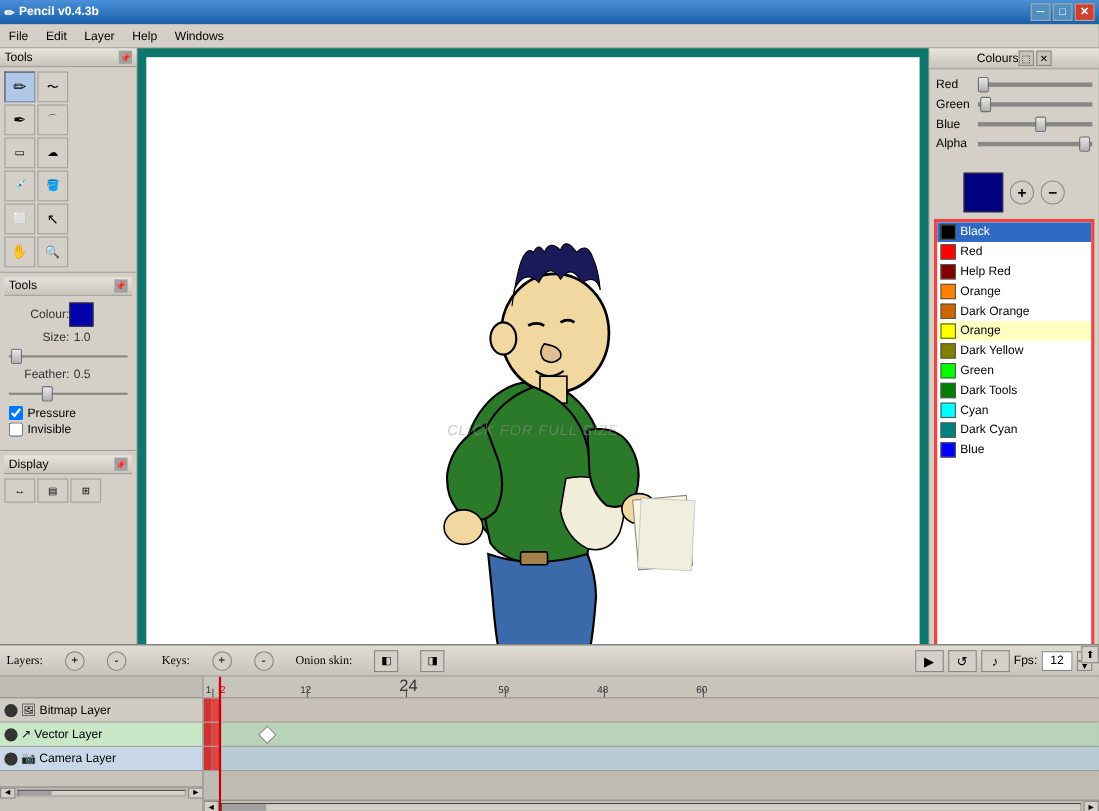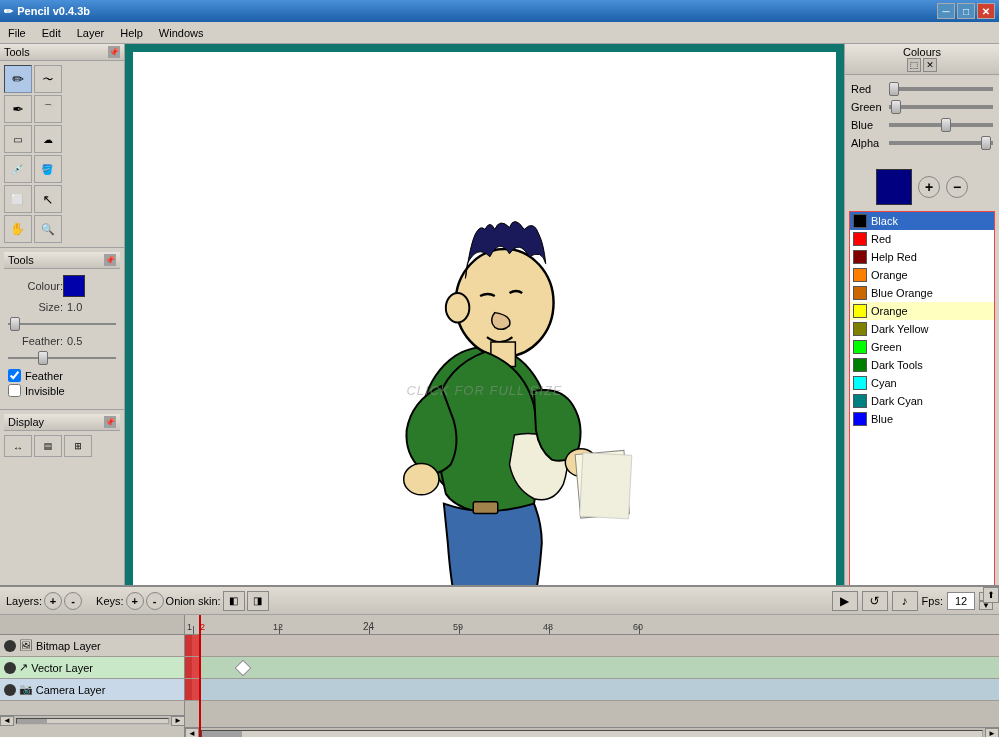--- a/index.html
+++ b/index.html
@@ -163,7 +163,6 @@
       padding: 2px 4px;
       display: flex; align-items: center; justify-content: center;
       font-size: 11px;
-      flex-direction: column;
     }
     .header-btns { display: flex; gap: 2px; }
     .header-btn {

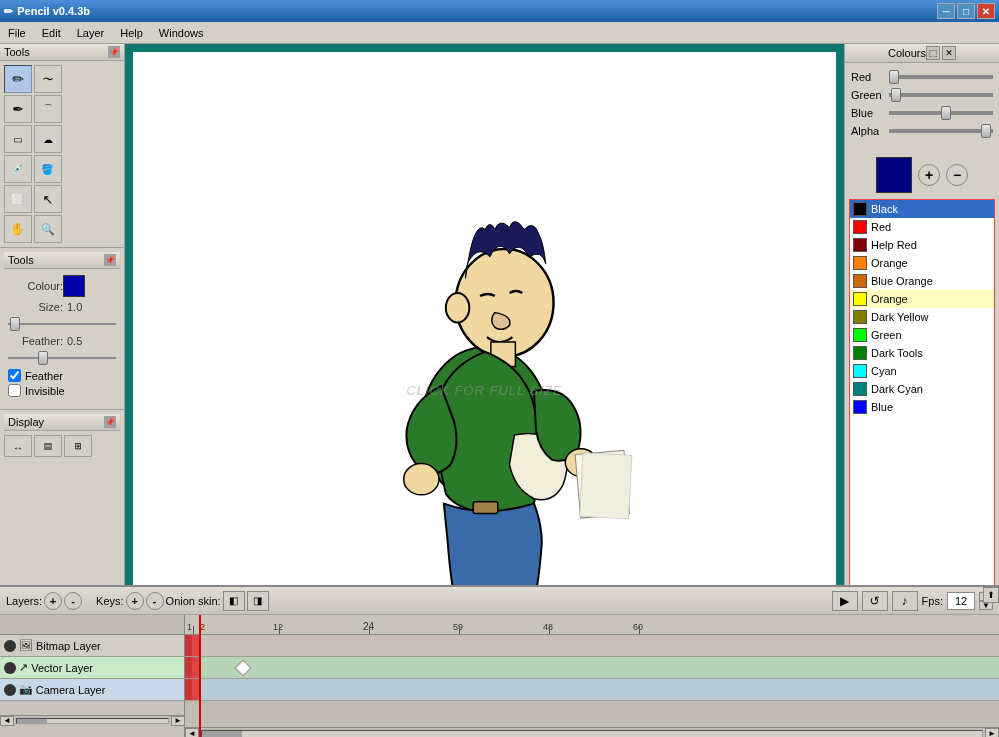--- a/index.html
+++ b/index.html
@@ -212,7 +212,7 @@
     #color-list-container {
       flex: 1;
       background: white;
-      border: 1px solid #ef4444;
+      border: 3px solid #ef4444;
       margin: 0 4px 4px;
       overflow-y: scroll;
     }

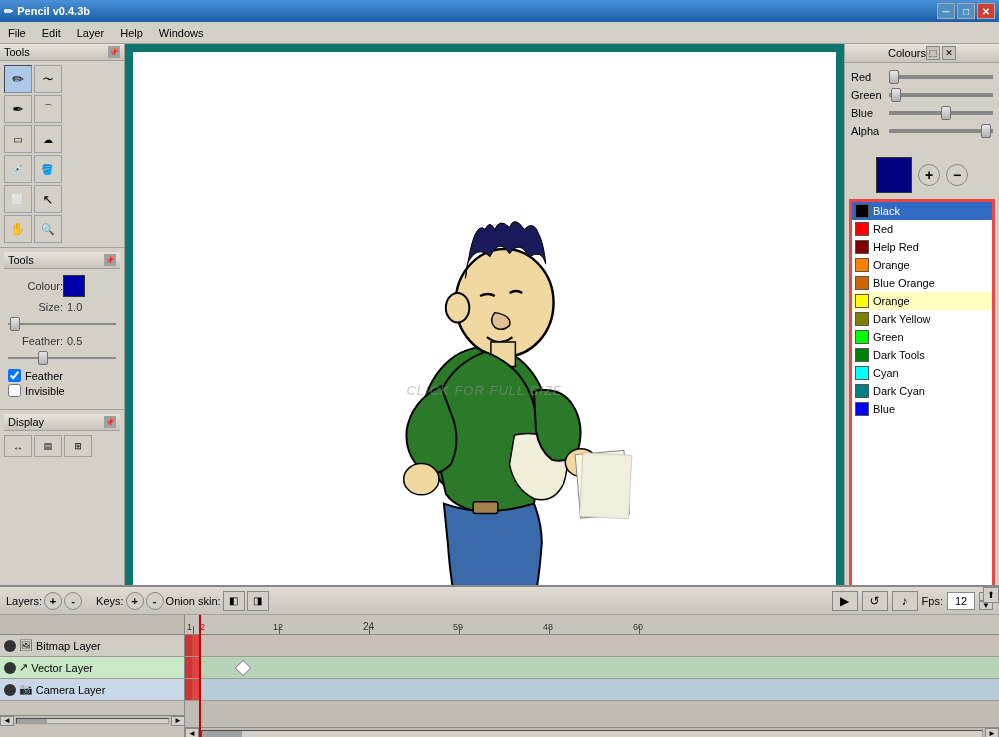--- a/index.html
+++ b/index.html
@@ -558,7 +558,7 @@
       </div>
       <div class="color-list-item">
         <div class="color-dot" style="background:#cc6600;"></div>
-        <span>Blue Orange</span>
+        <span>Dark Orange</span>
       </div>
       <div class="color-list-item" style="background:#ffffc0;">
         <div class="color-dot" style="background:#ffff00;"></div>

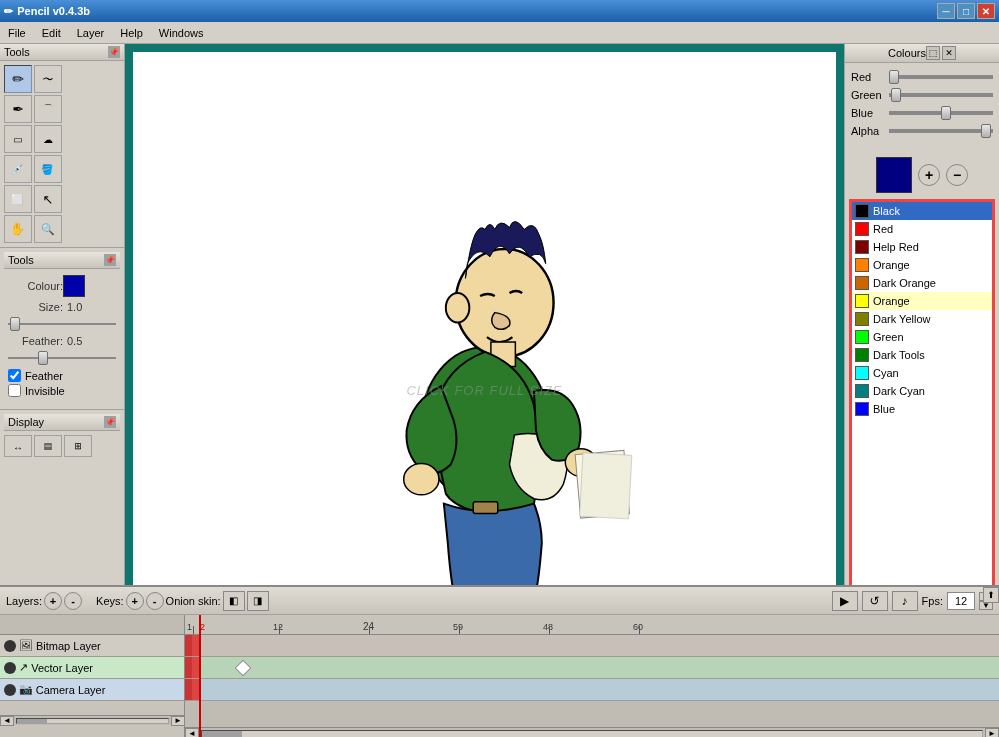--- a/index.html
+++ b/index.html
@@ -419,7 +419,7 @@
         </div>
         <div class="checkbox-row">
           <input type="checkbox" checked="" style="">
-          <span>Feather</span>
+          <span>Pressure</span>
         </div>
         <div class="checkbox-row">
           <input type="checkbox" style="">

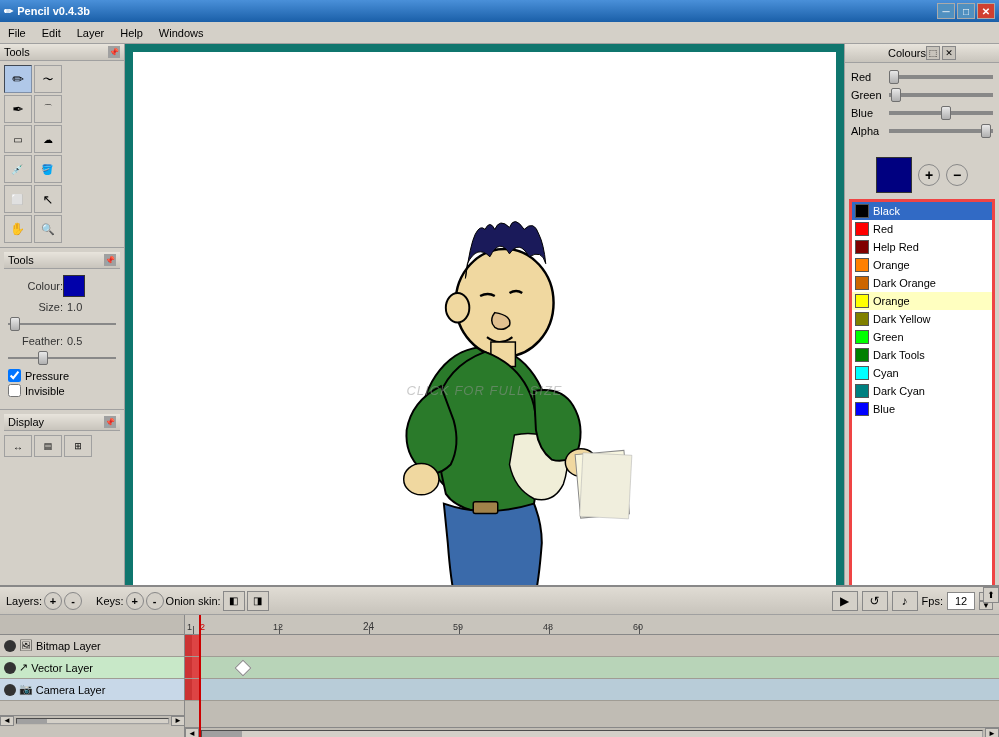--- a/index.html
+++ b/index.html
@@ -237,7 +237,7 @@
       display: flex; align-items: center; justify-content: space-between;
       padding: 0 6px; font-size: 11px;
     }
-    #timeline-controls-left { display: flex; align-items: center; gap: 2px; }
+    #timeline-controls-left { display: flex; align-items: center; gap: 20px; font-family: Liberation Serif, serif; }
     #timeline-controls-right { display: flex; align-items: center; gap: 4px; }
     .tl-label { font-size: 11px; }
     .tl-btn {

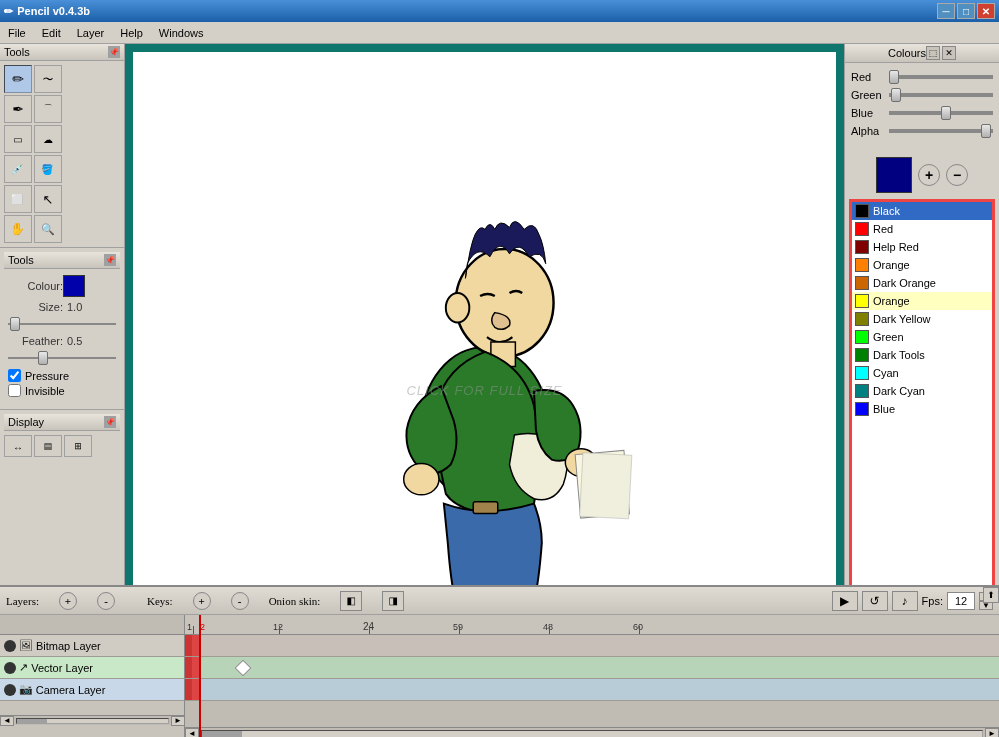--- a/index.html
+++ b/index.html
@@ -663,7 +663,7 @@
         <span style="position:absolute; left:88px; bottom:2px; font-size:9px; color:#333;">12</span>
         <div style="position:absolute; left:94px; bottom:0; width:1px; height:8px; background:#555;"></div>
 
-        <span style="position:absolute; left:178px; bottom:2px; font-size:10px; color:#333;">24</span>
+        <span style="position:absolute; left:178px; bottom:2px; font-size:15px; color:#333;">24</span>
         <div style="position:absolute; left:184px; bottom:0; width:1px; height:8px; background:#555;"></div>
 
         <span style="position:absolute; left:268px; bottom:2px; font-size:9px; color:#333;">59</span>

